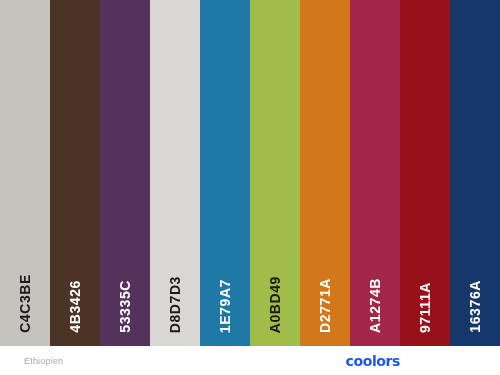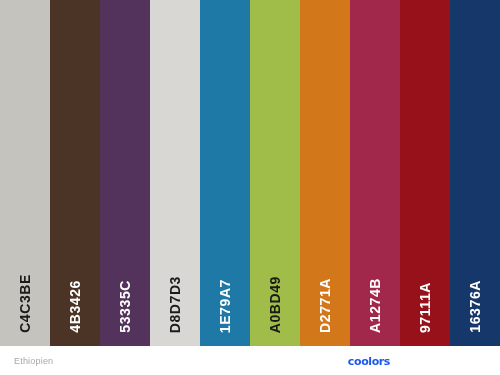--- a/index.html
+++ b/index.html
@@ -60,7 +60,7 @@
   
   #footer-bar {
     position: absolute;
-    left: 4px;
+    left: 14px;
     top: 346px;
     width: 396px;
     height: 29px;

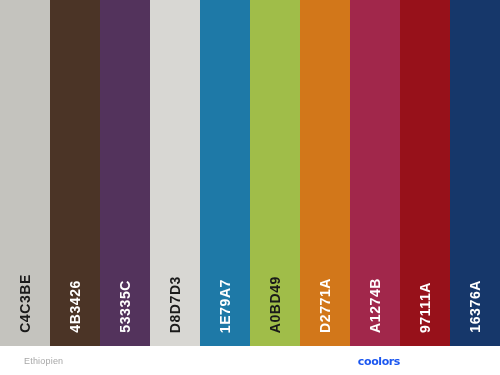--- a/index.html
+++ b/index.html
@@ -86,7 +86,7 @@
     top: 50%;
     transform: translateY(-50%);
     font-family: "DejaVu Sans", sans-serif;
-    font-size: 11px;
+    font-size: 14px;
     font-weight: bold;
     color: #1a56f0;
     letter-spacing: -0.4px;

